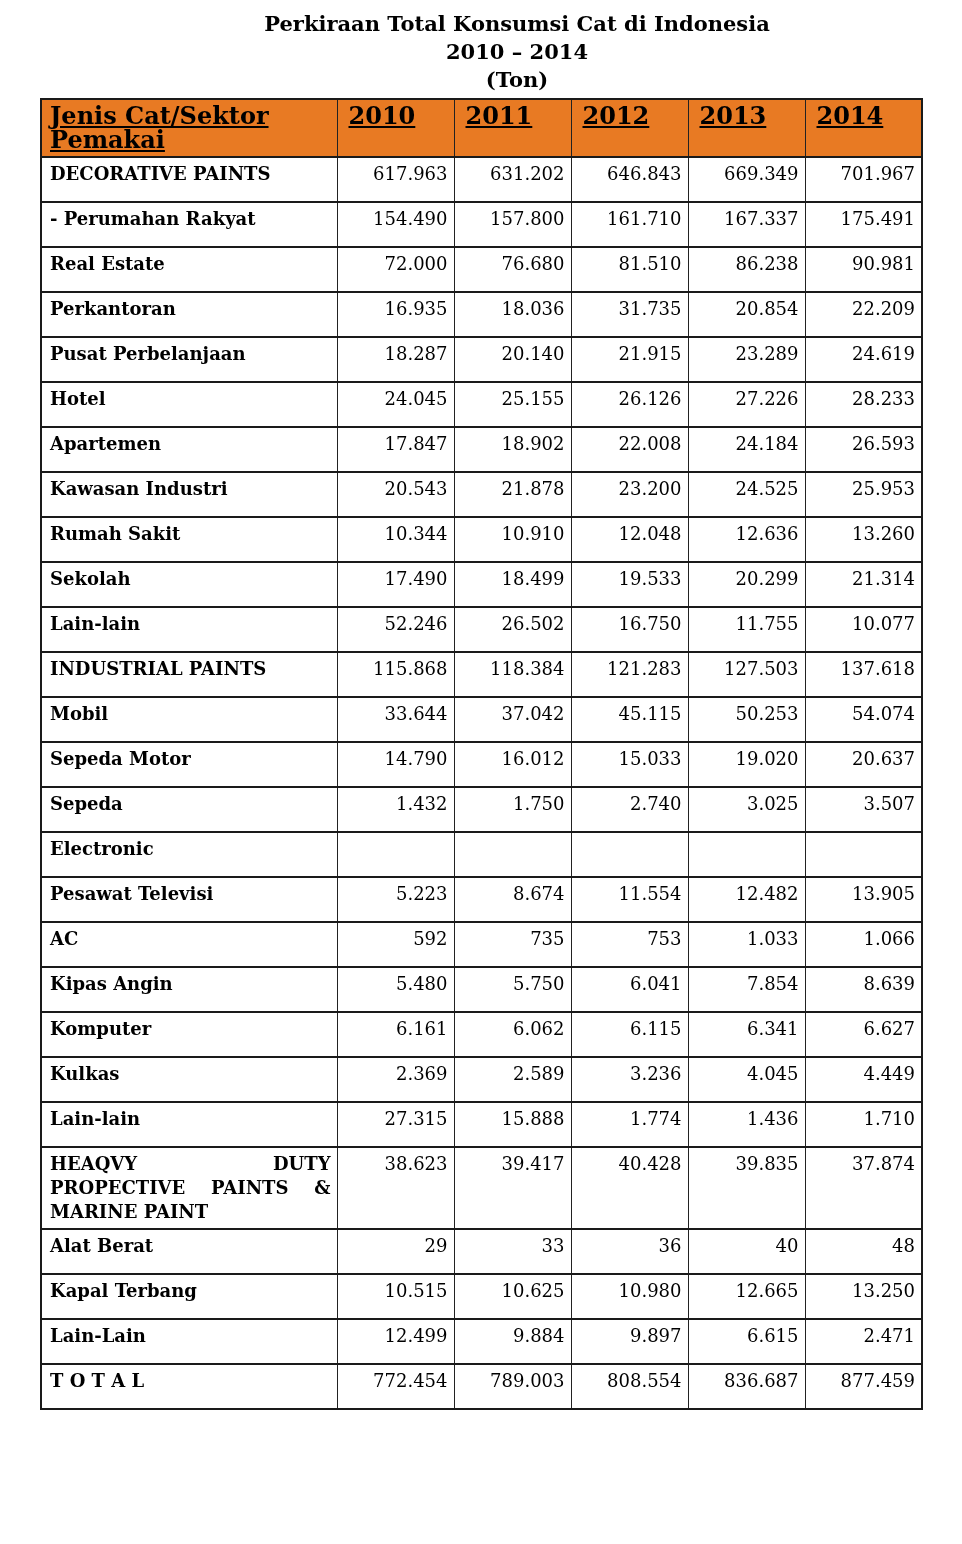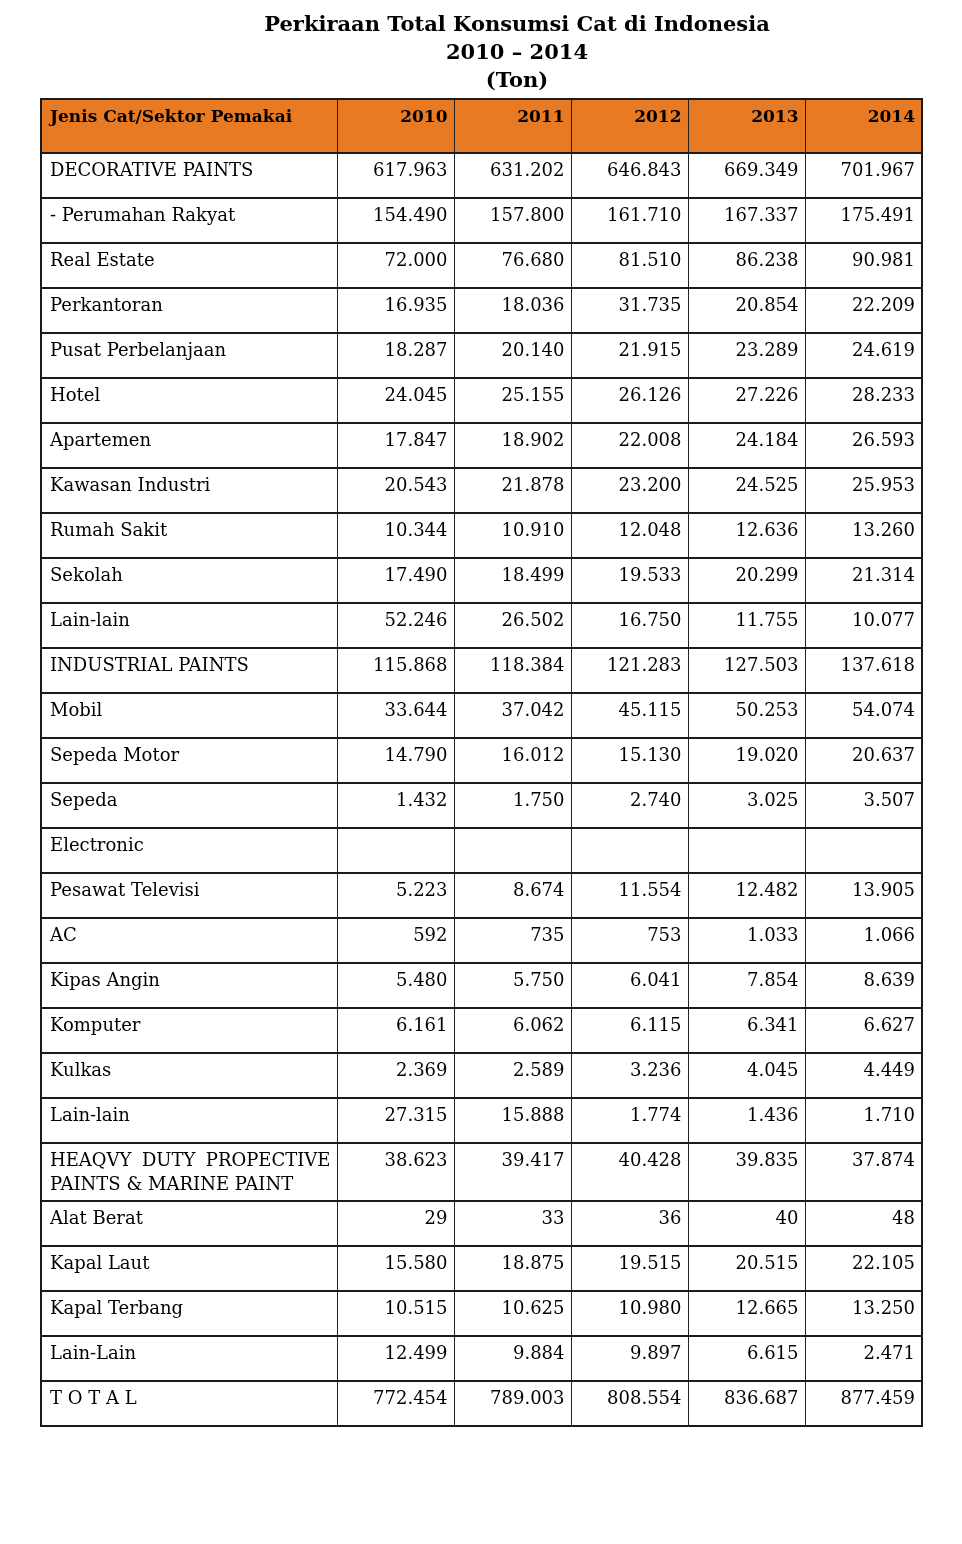--- a/index.html
+++ b/index.html
@@ -52,8 +52,9 @@
   tr.header-row td {
     background: var(--header-bg, #E87A23);
     font-weight: bold;
-    font-size: 17px;
+    font-size: 24px;
     height: 44px;
+    text-decoration: underline;
   }
   tr.header-row td.year-head { text-align: right; padding-left: 11px; }
   td.label-cell {

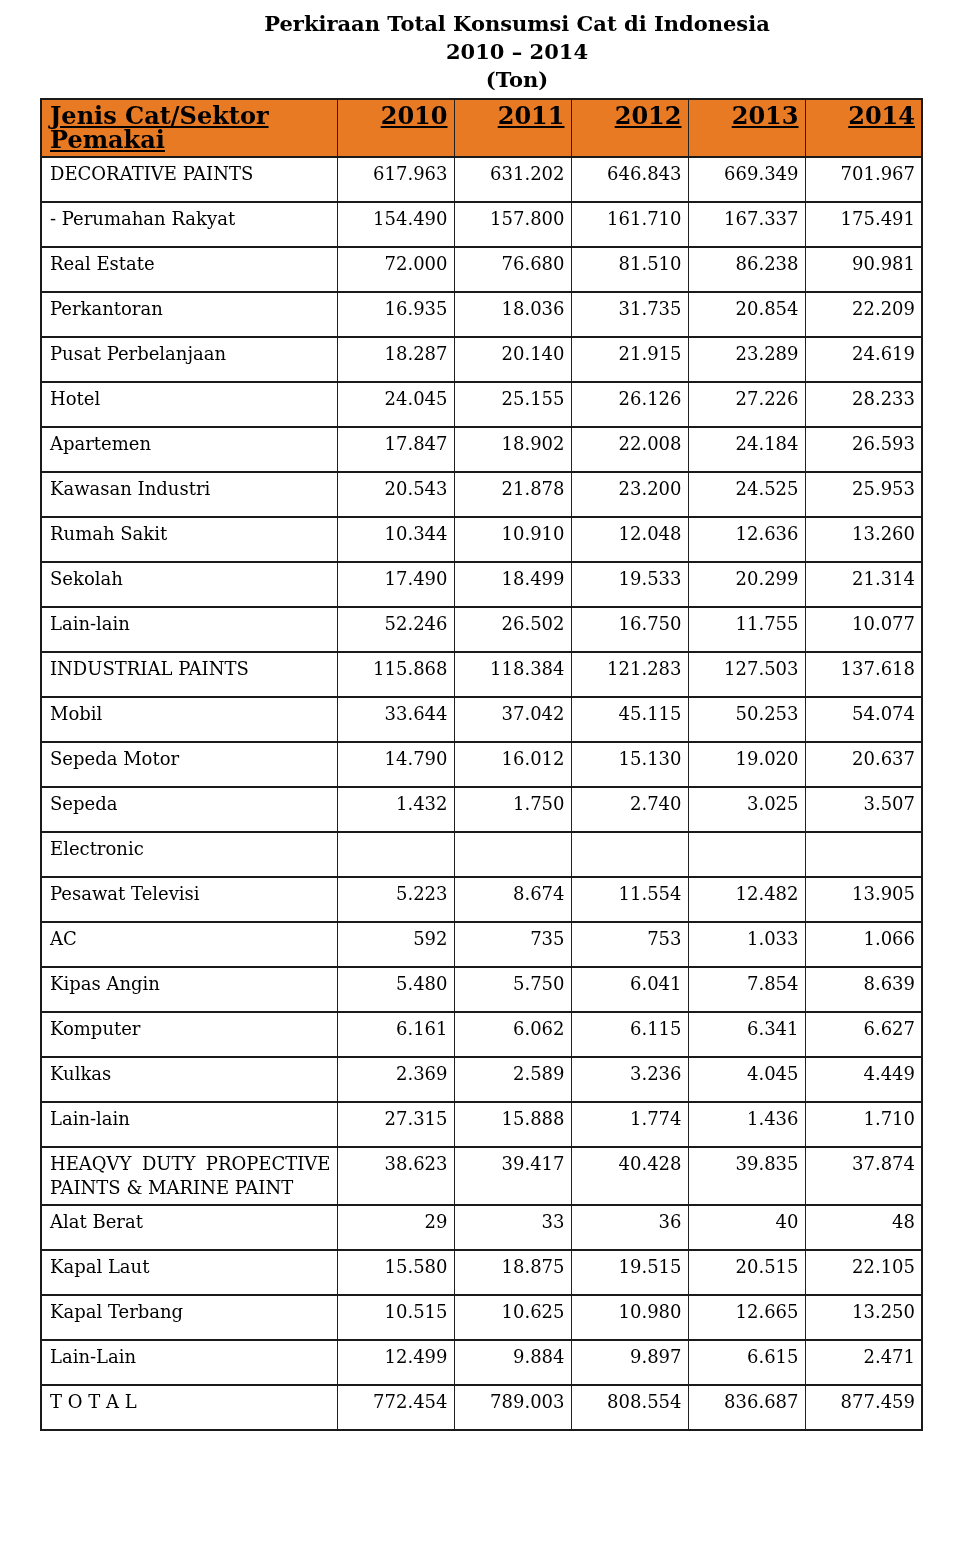--- a/index.html
+++ b/index.html
@@ -56,7 +56,7 @@
     height: 44px;
     text-decoration: underline;
   }
-  tr.header-row td.year-head { text-align: right; padding-left: 11px; }
+  tr.header-row td.year-head { text-align: left; padding-left: 11px; }
   td.label-cell {
     text-align: justify;
     height: 35px; 

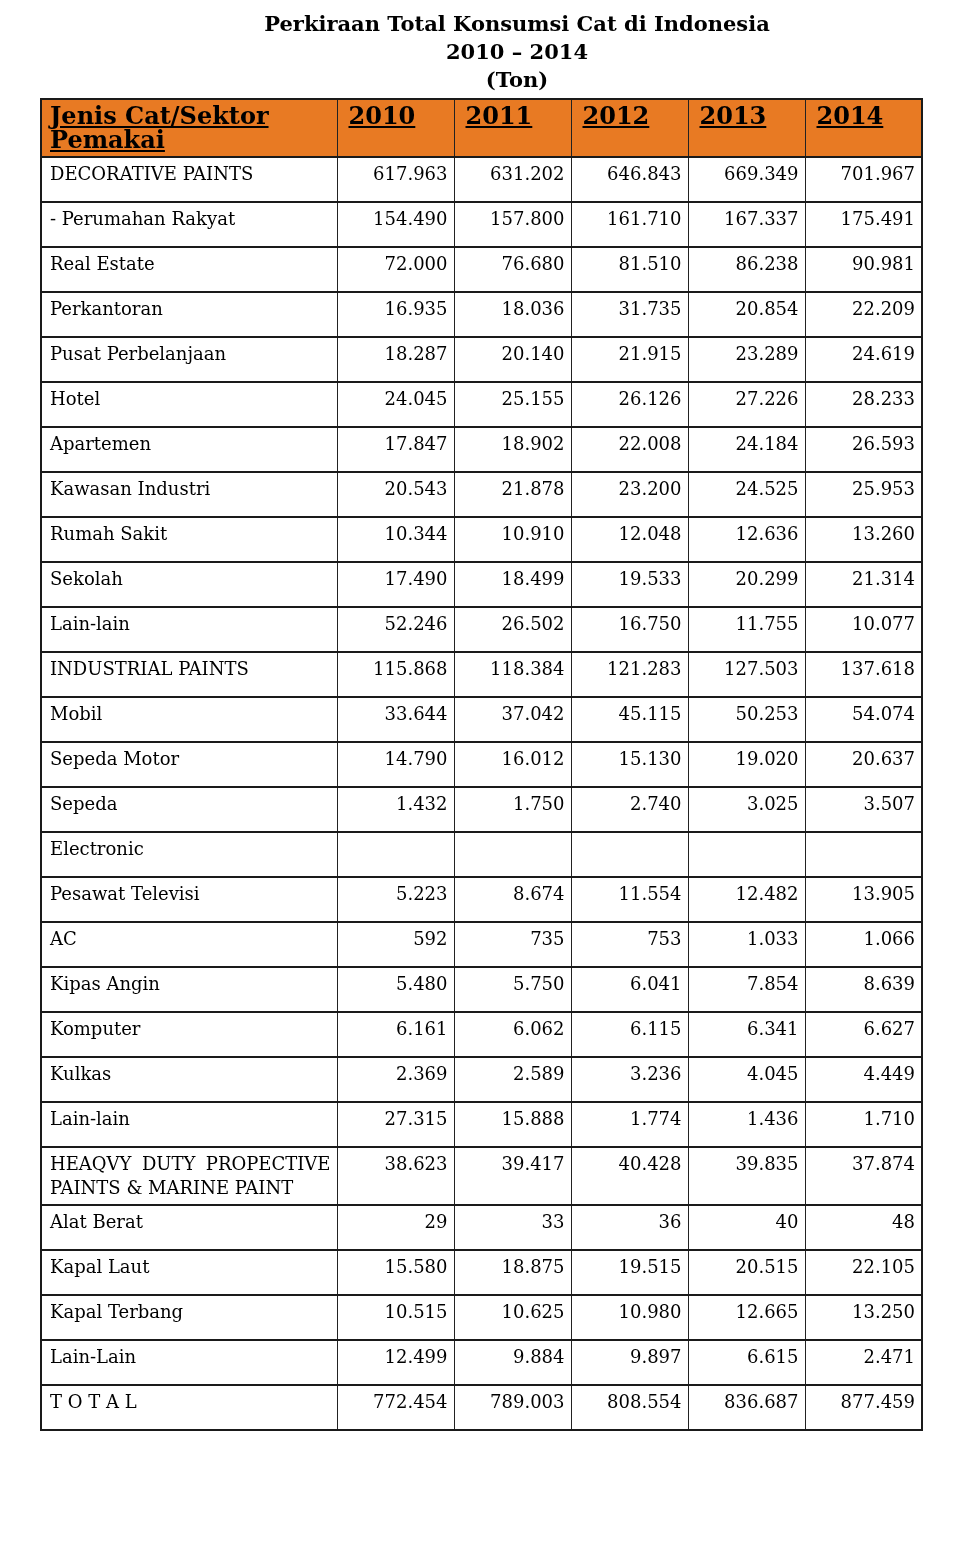--- a/index.html
+++ b/index.html
@@ -60,6 +60,7 @@
   td.label-cell {
     text-align: justify;
     height: 35px; 
+    font-weight: bold;
   }
   td.value-cell {
     text-align: right;

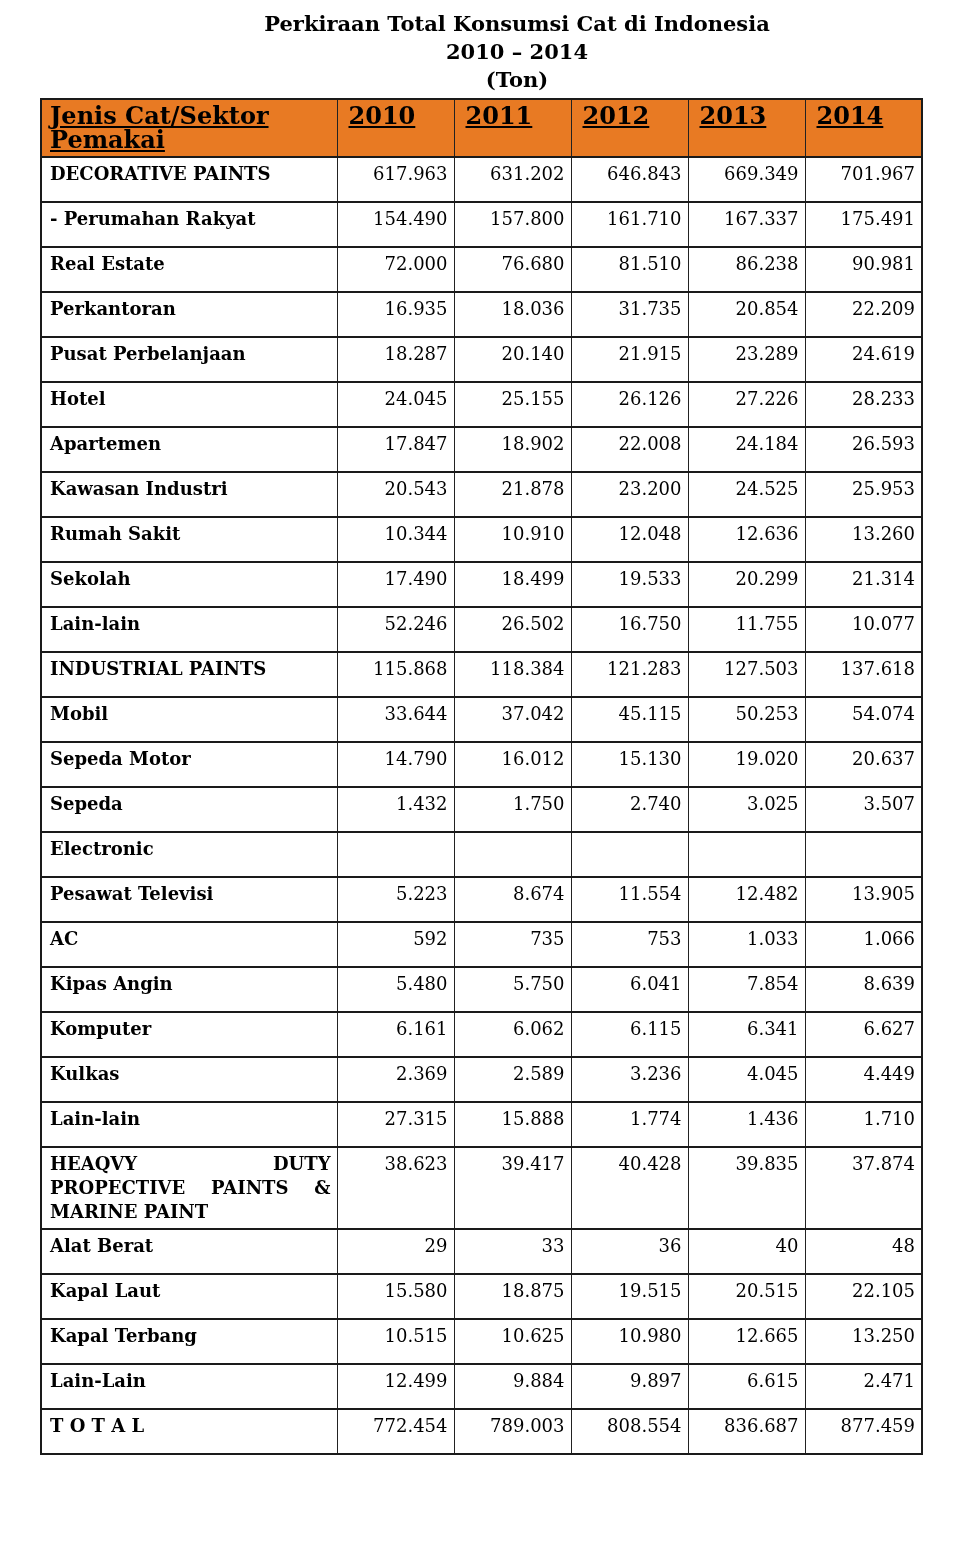--- a/index.html
+++ b/index.html
@@ -207,7 +207,7 @@
           <td class="label-cell">Sepeda Motor</td>
           <td class="value-cell">14.790</td>
           <td class="value-cell">16.012</td>
-          <td class="value-cell">15.130</td>
+          <td class="value-cell">15.033</td>
           <td class="value-cell">19.020</td>
           <td class="value-cell">20.637</td>
         </tr>

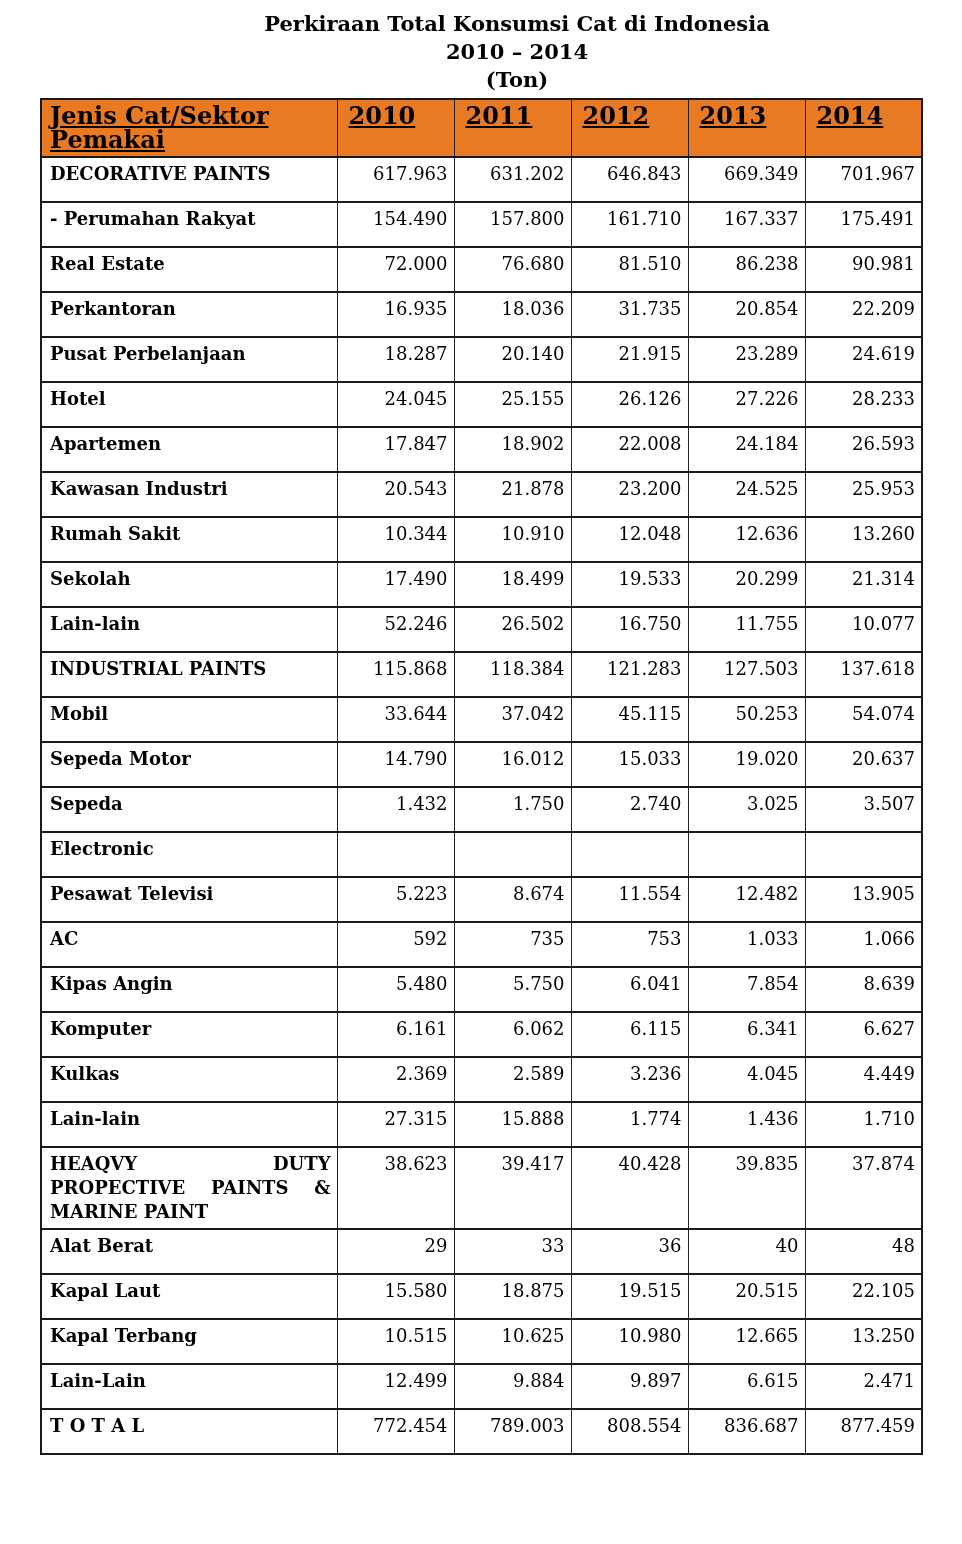--- a/index.html
+++ b/index.html
@@ -292,14 +292,6 @@
           <td class="value-cell">48</td>
         </tr>
         <tr>
-          <td class="label-cell">Kapal Laut</td>
-          <td class="value-cell">15.580</td>
-          <td class="value-cell">18.875</td>
-          <td class="value-cell">19.515</td>
-          <td class="value-cell">20.515</td>
-          <td class="value-cell">22.105</td>
-        </tr>
-        <tr>
           <td class="label-cell">Kapal Terbang</td>
           <td class="value-cell">10.515</td>
           <td class="value-cell">10.625</td>

